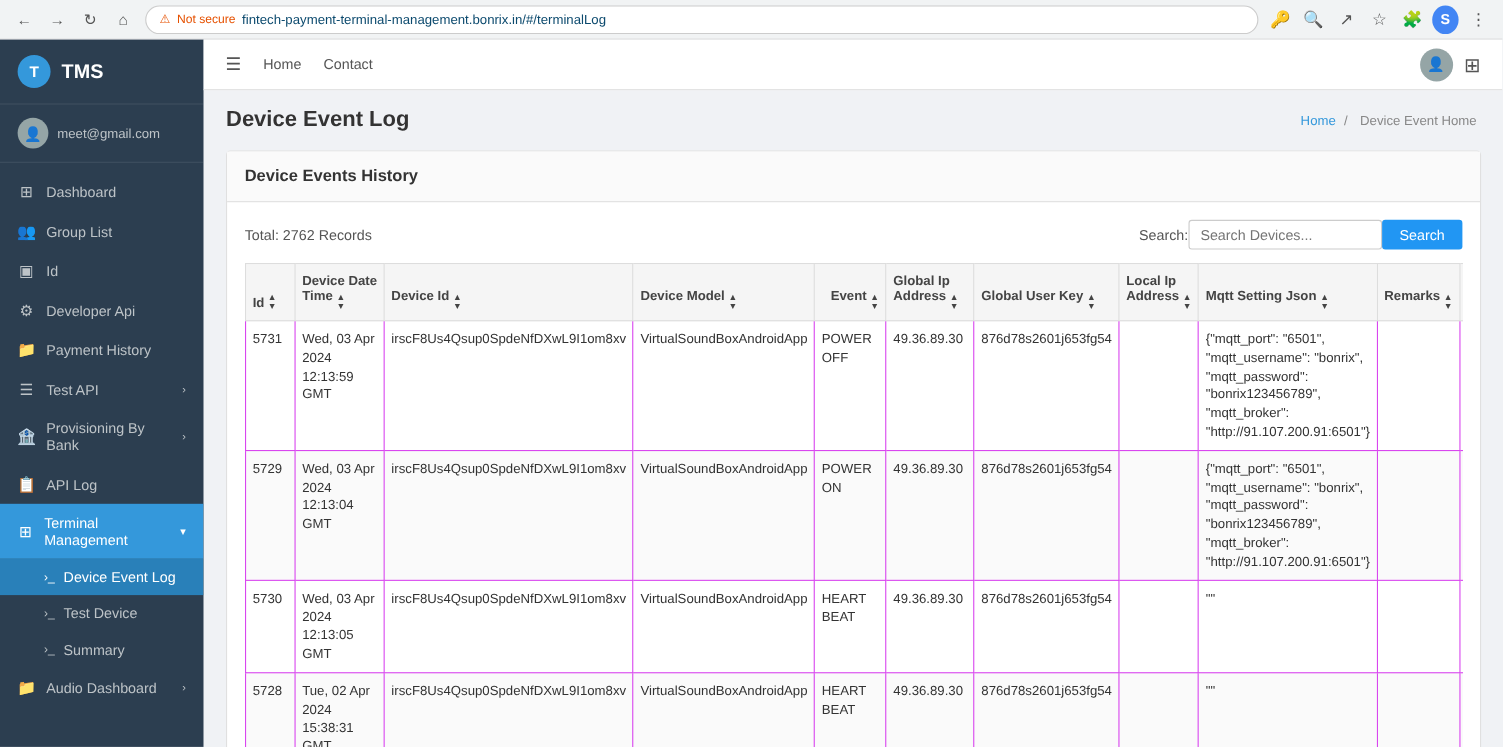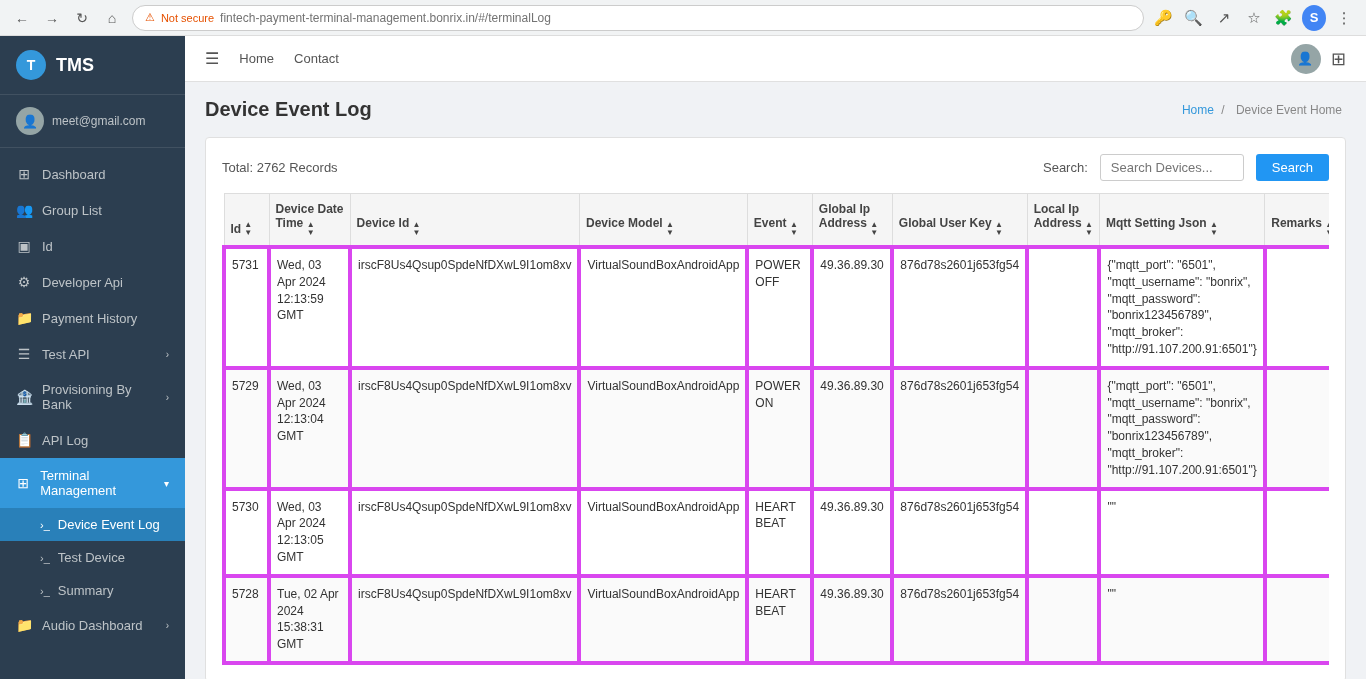--- a/index.html
+++ b/index.html
@@ -171,7 +171,7 @@
   <div class="address-bar">
     <span class="lock">⚠</span>
     <span style="font-size:11px;color:#e65100;">Not secure</span>
-    <span style="color:#737373;font-size:12px;">fintech-payment-terminal-management.bonrix.in/#/terminalLog</span>
+    <span style="color:#0c4a6e;font-size:12px;">fintech-payment-terminal-management.bonrix.in/#/terminalLog</span>
   </div>
   <div class="browser-actions">
     <button class="browser-action-btn">🔑</button>

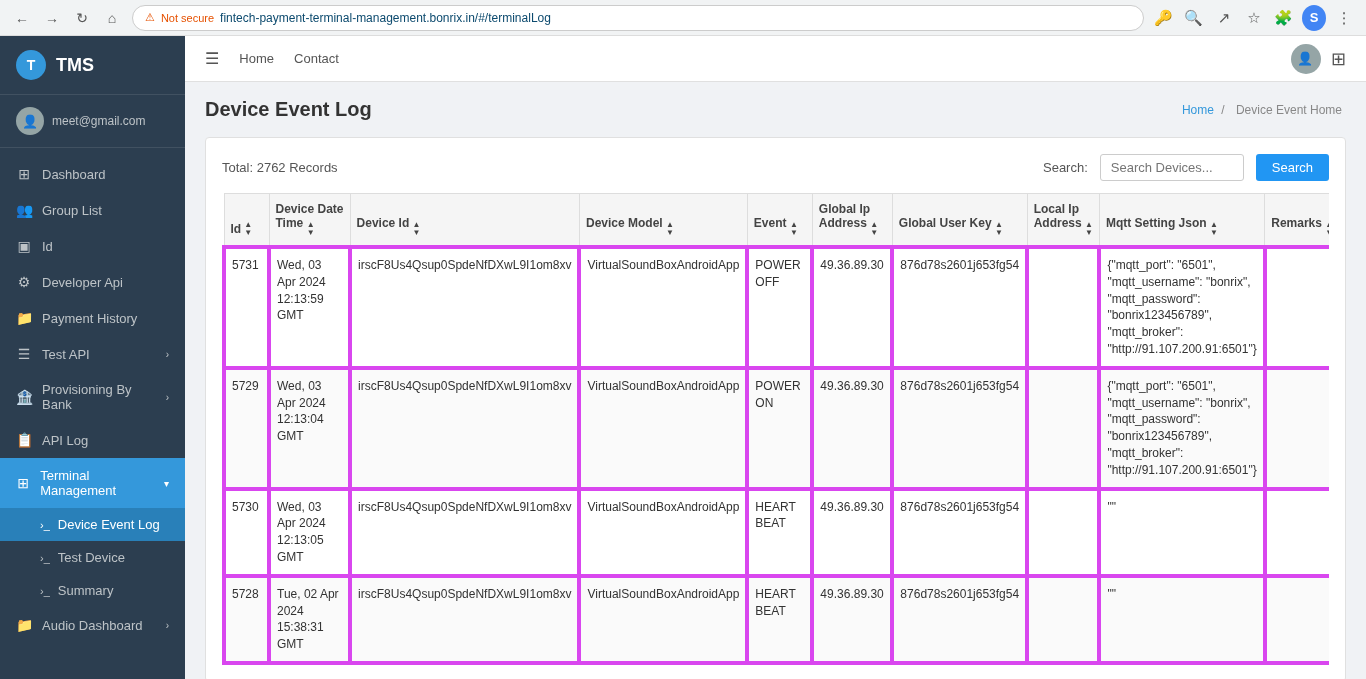--- a/index.html
+++ b/index.html
@@ -303,6 +303,9 @@
       </div>
 
       <div class="card">
+        <div class="card-header">
+          <h3>Device Events History</h3>
+        </div>
         <div class="card-body">
 
           <div class="search-row">

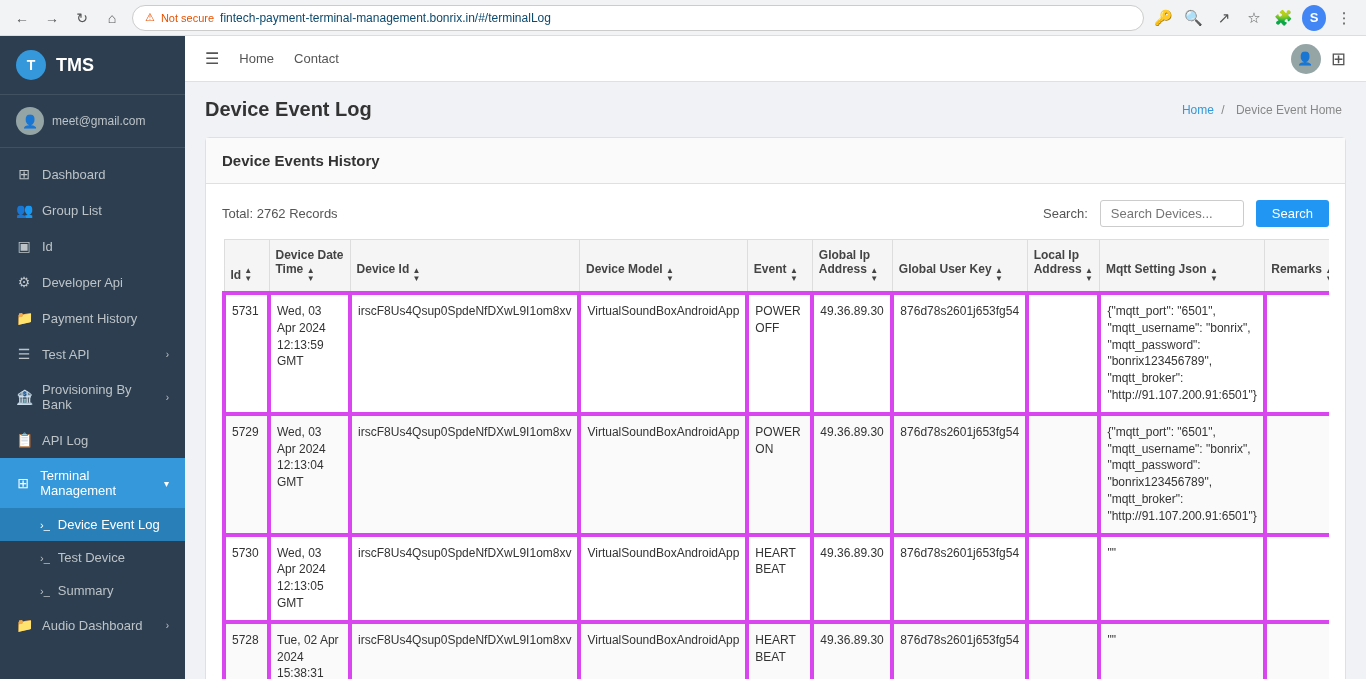--- a/index.html
+++ b/index.html
@@ -131,7 +131,7 @@
       display: flex; justify-content: space-between; align-items: center; margin-bottom: 12px;
     }
     .total-records { font-size: 13px; color: #555; text-align: right; }
-    .search-area { display: flex; align-items: center; gap: 12px; justify-content: center; }
+    .search-area { display: flex; align-items: center; gap: 0; justify-content: center; }
     .search-label { font-size: 13px; color: #555; }
     .search-input {
       border: 1px solid #ccc; border-radius: 3px; padding: 5px 10px;

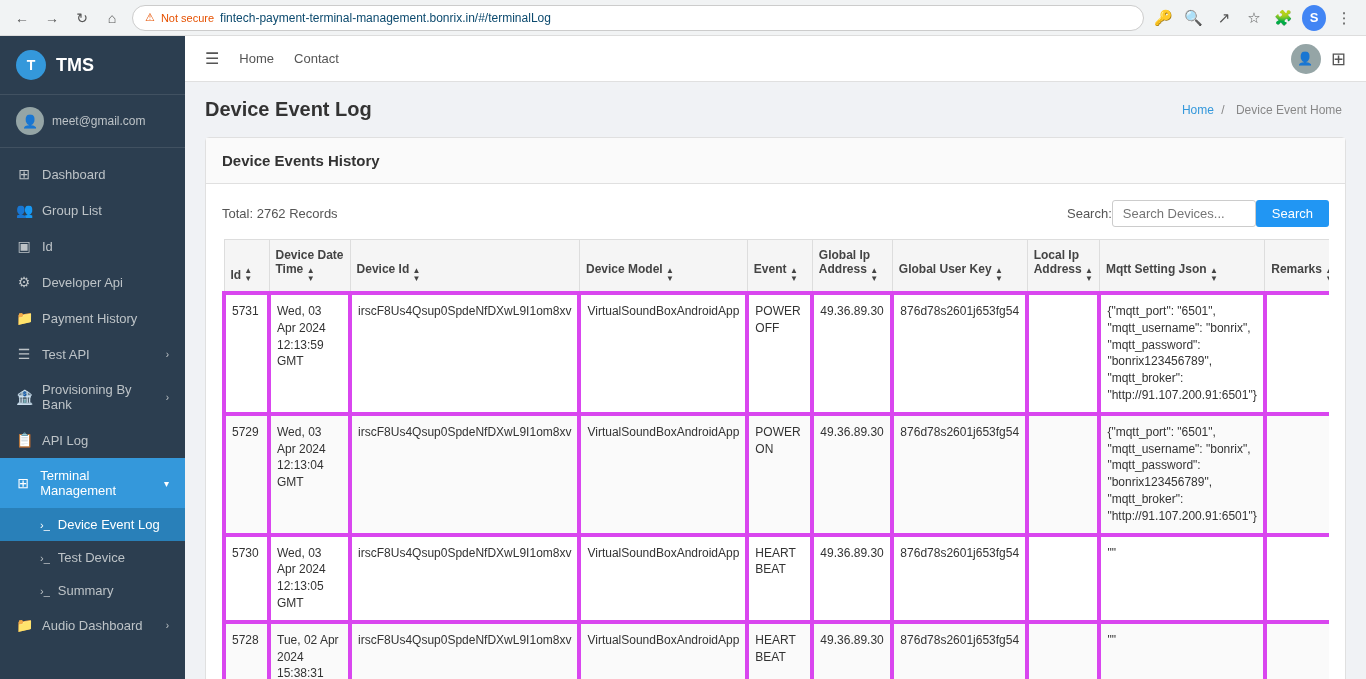--- a/index.html
+++ b/index.html
@@ -135,7 +135,7 @@
     .search-label { font-size: 13px; color: #555; }
     .search-input {
       border: 1px solid #ccc; border-radius: 3px; padding: 5px 10px;
-      font-size: 13px; width: 144px; outline: none;
+      font-size: 13px; width: 176px; outline: none;
     }
     .search-btn {
       background: #2196f3; color: white; border: none; border-radius: 3px;

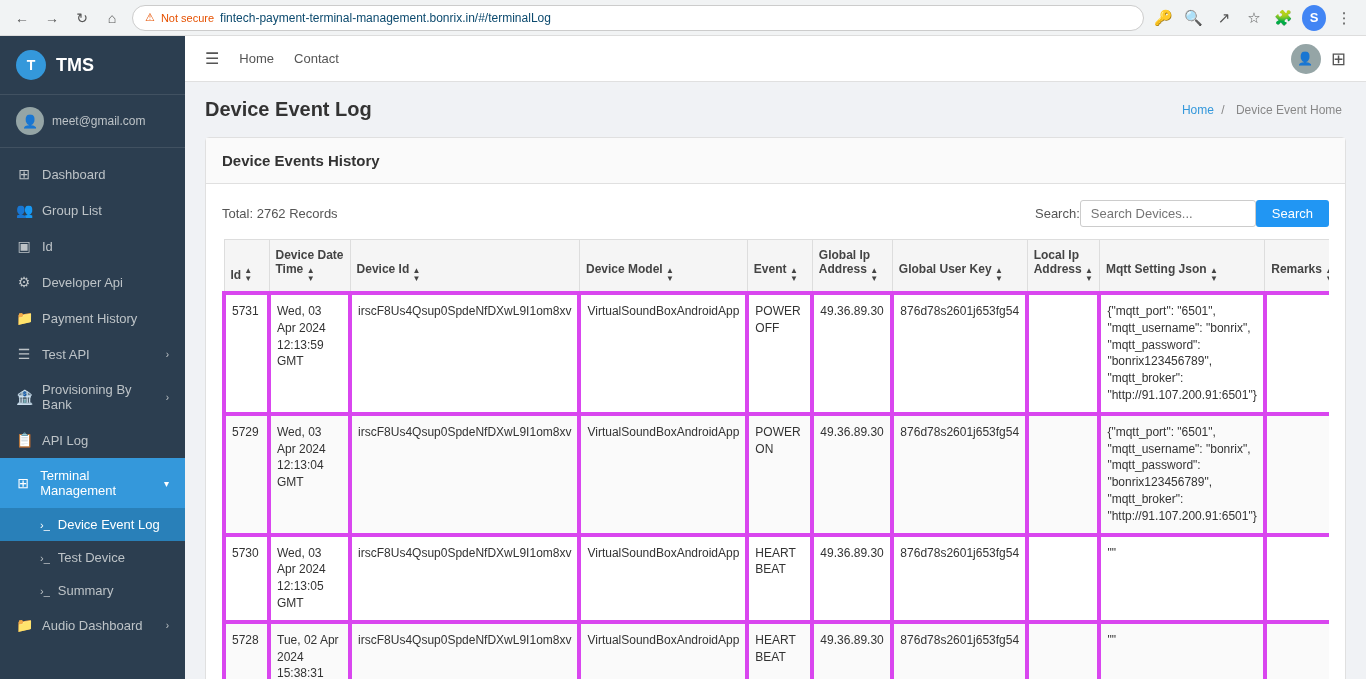--- a/index.html
+++ b/index.html
@@ -345,7 +345,7 @@
                         <span>▼</span>
                       </span>
                   </th>
-                  <th style="min-width:65px;">
+                  <th style="min-width:65px;text-align:right;">
                     Event <span class="sort-arrows">
                         <span>▲</span>
                         <span>▼</span>

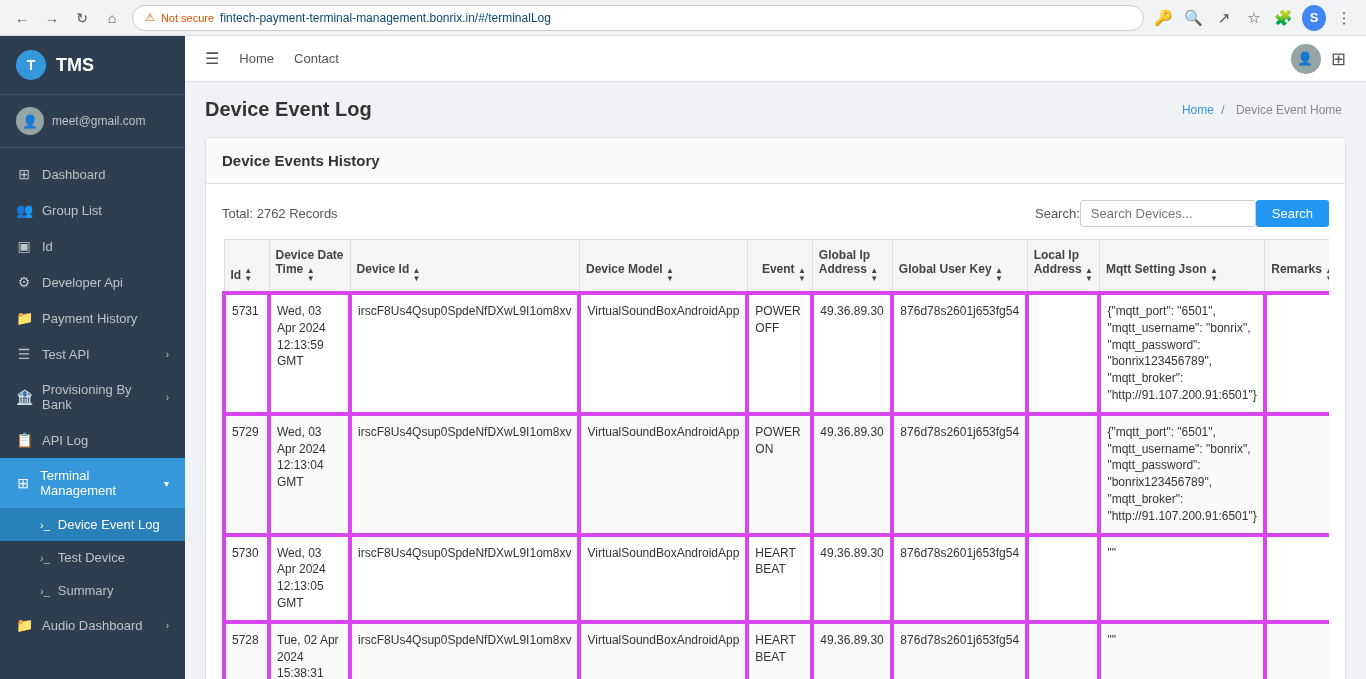--- a/index.html
+++ b/index.html
@@ -150,7 +150,7 @@
       text-align: left; white-space: nowrap; font-weight: 600; color: #444; vertical-align: bottom;
     }
     td {
-      border: 4px solid #d946ef; padding: 8px 6px; vertical-align: top;
+      border: 1px solid #d946ef; padding: 8px 6px; vertical-align: top;
       line-height: 1.4;
     }
     tr:nth-child(even) td { background: #fafafa; }

